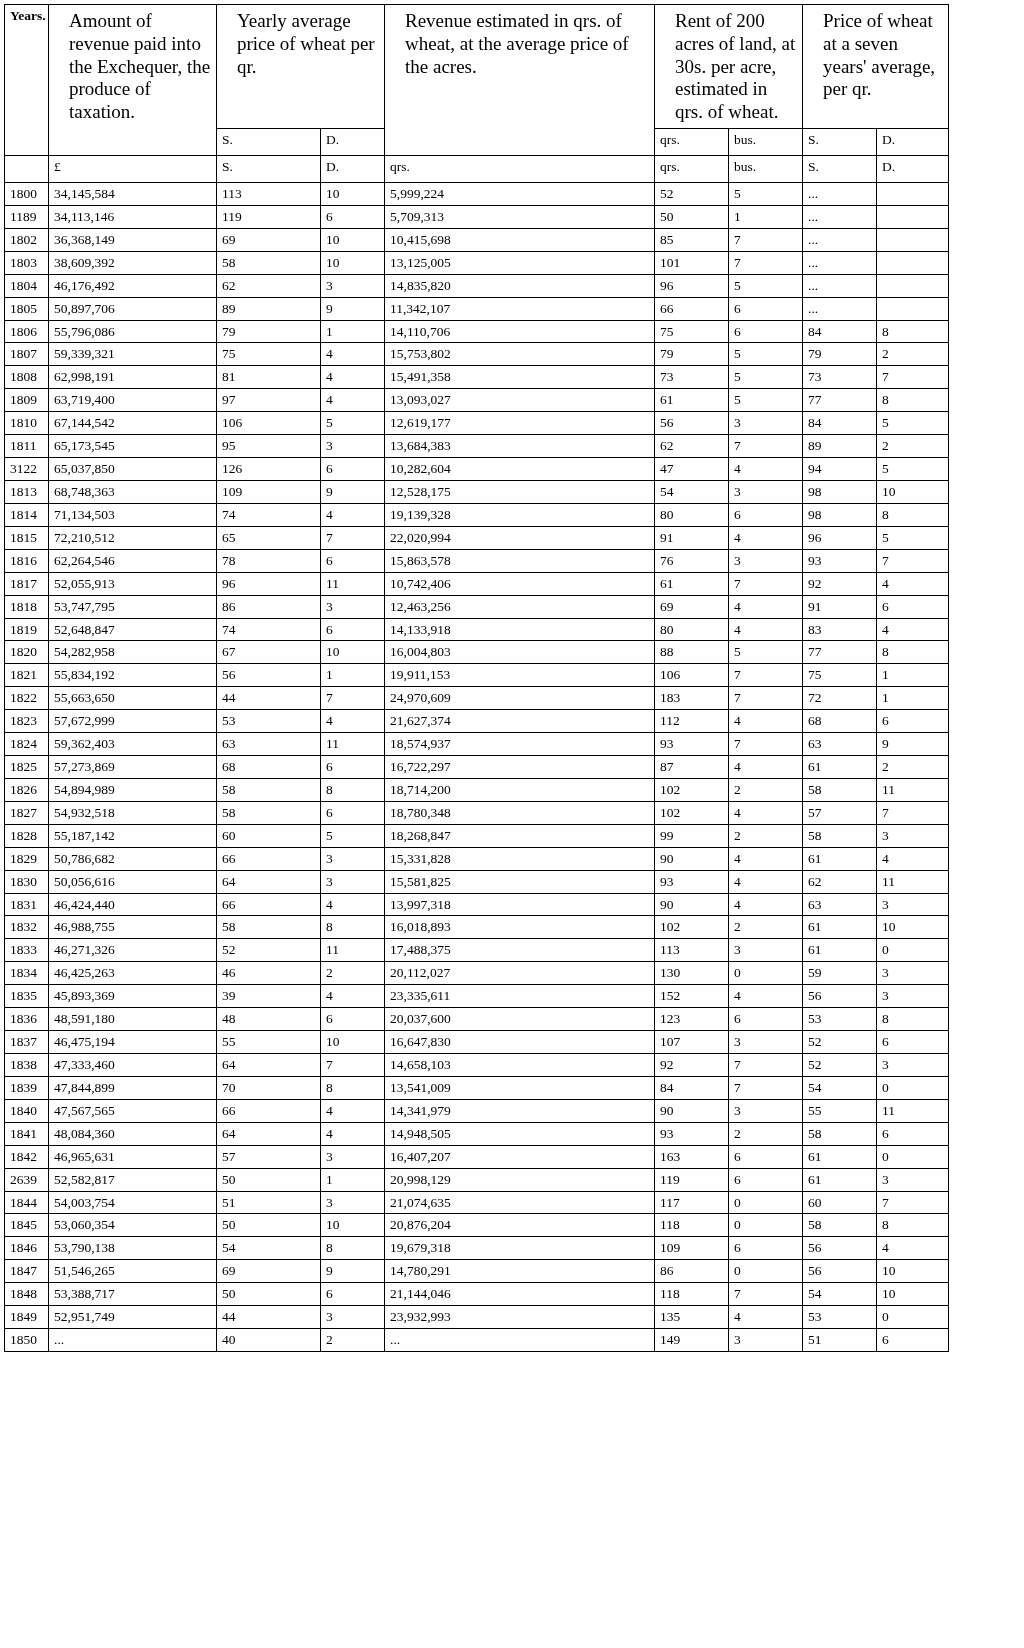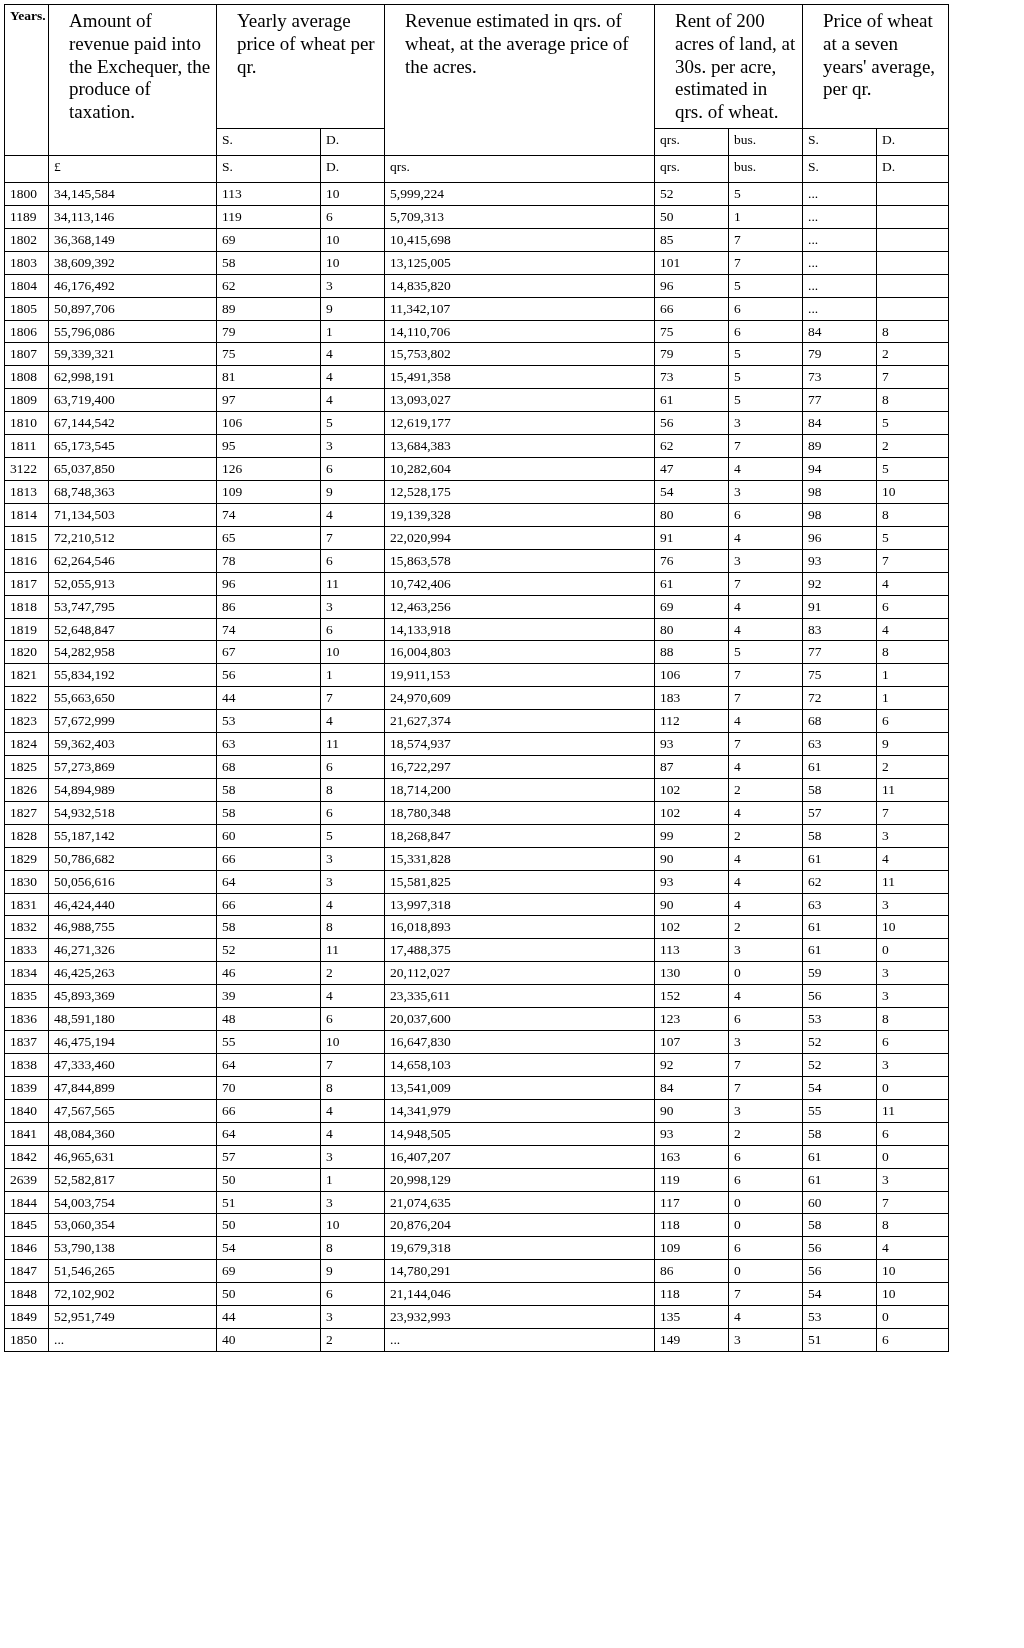--- a/index.html
+++ b/index.html
@@ -639,7 +639,7 @@
         </tr>
         <tr>
           <td class="num">1848</td>
-          <td class="num">72,102,902</td>
+          <td class="num">53,388,717</td>
           <td class="num">50</td>
           <td class="num">6</td>
           <td class="num">21,144,046</td>

